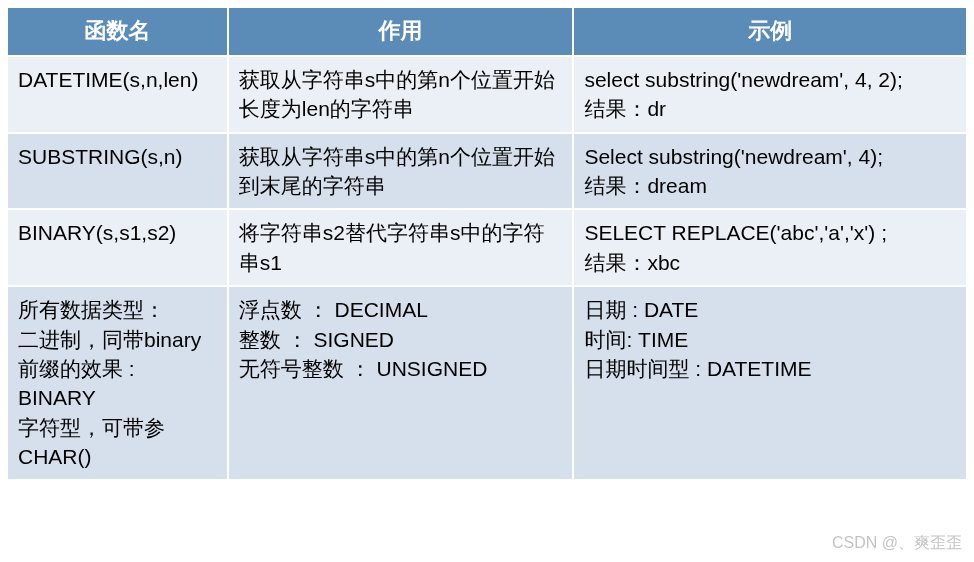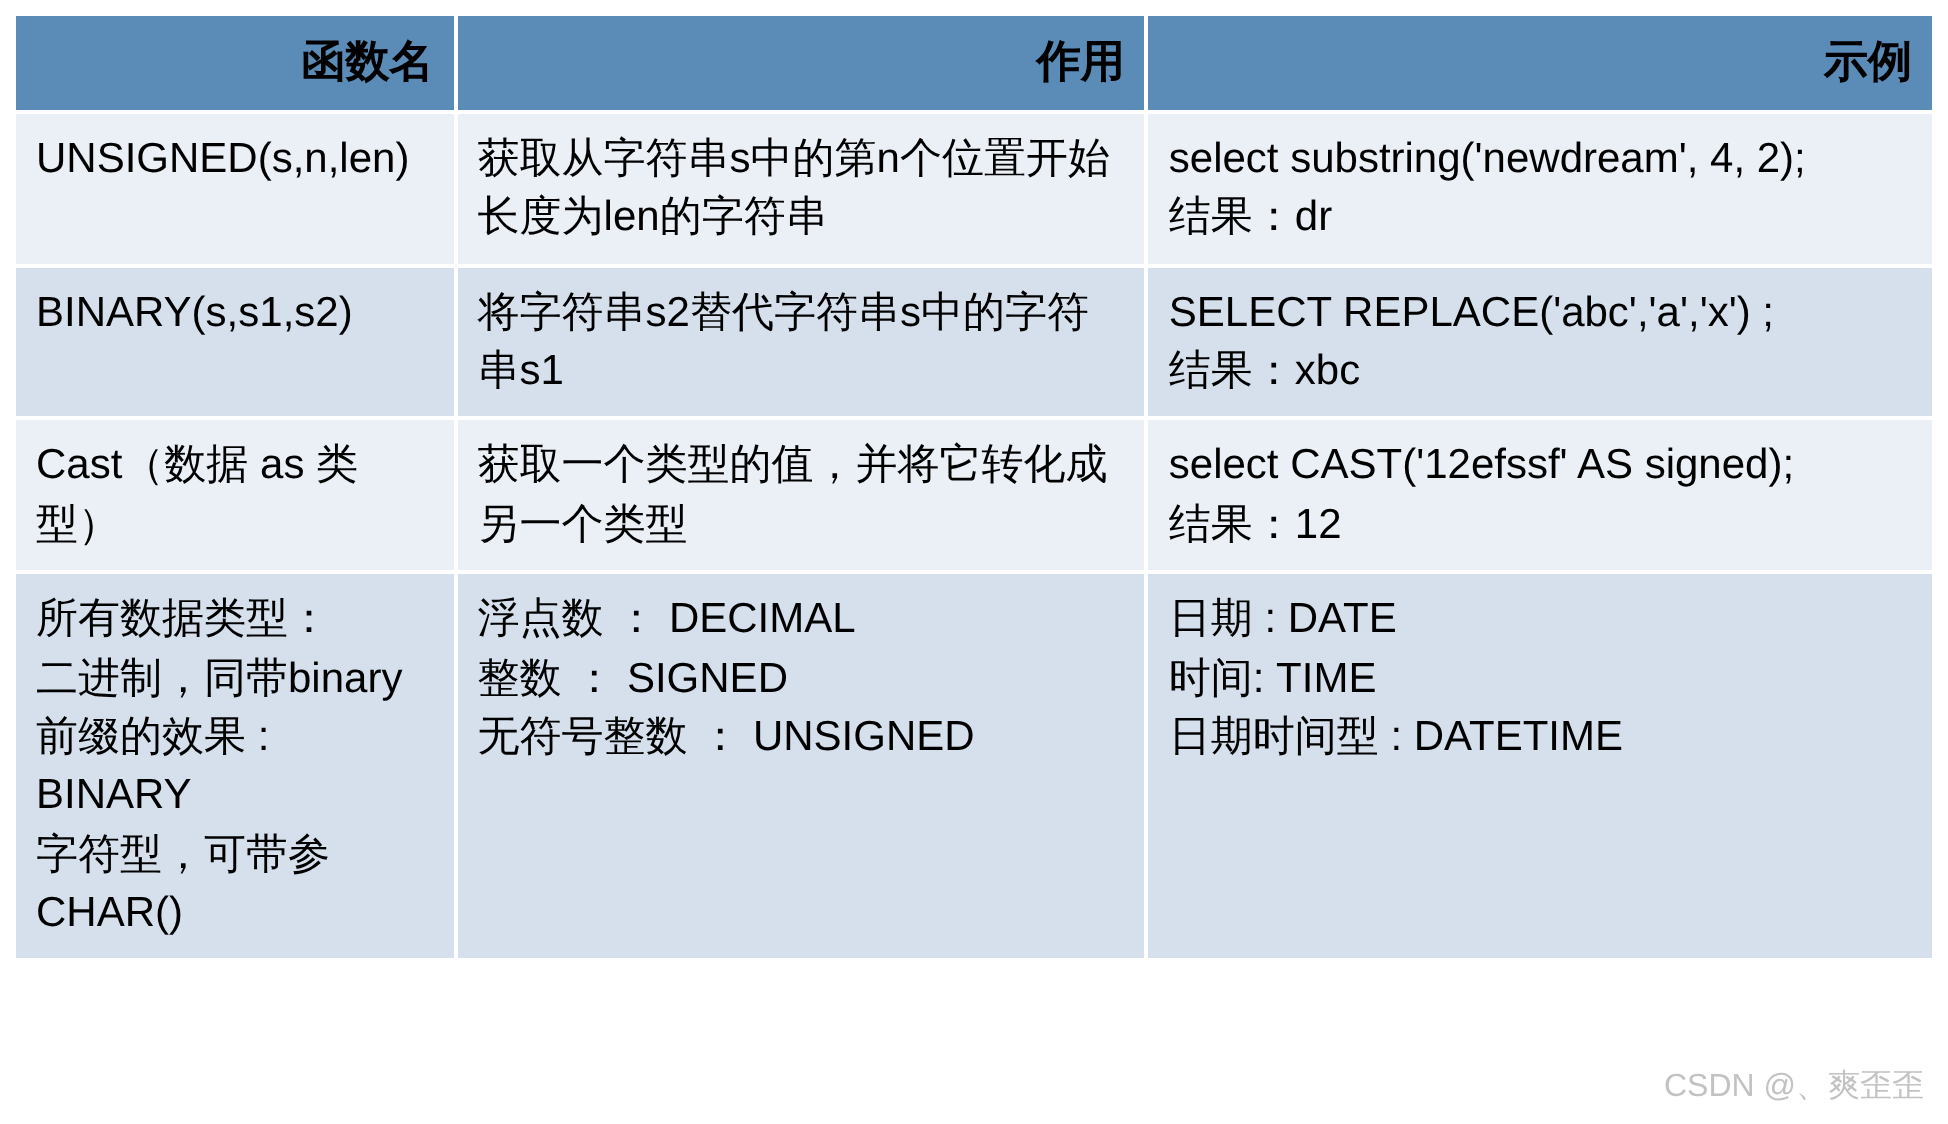--- a/index.html
+++ b/index.html
@@ -25,9 +25,9 @@
     }
     th {
       background: #5b8cb8;
-      color: #000000;
+      color: #ffffff;
       font-weight: bold;
-      text-align: right;
+      text-align: center;
       font-size: 22px;
     }
     tr:nth-child(even) td { background: #d6dfec; }

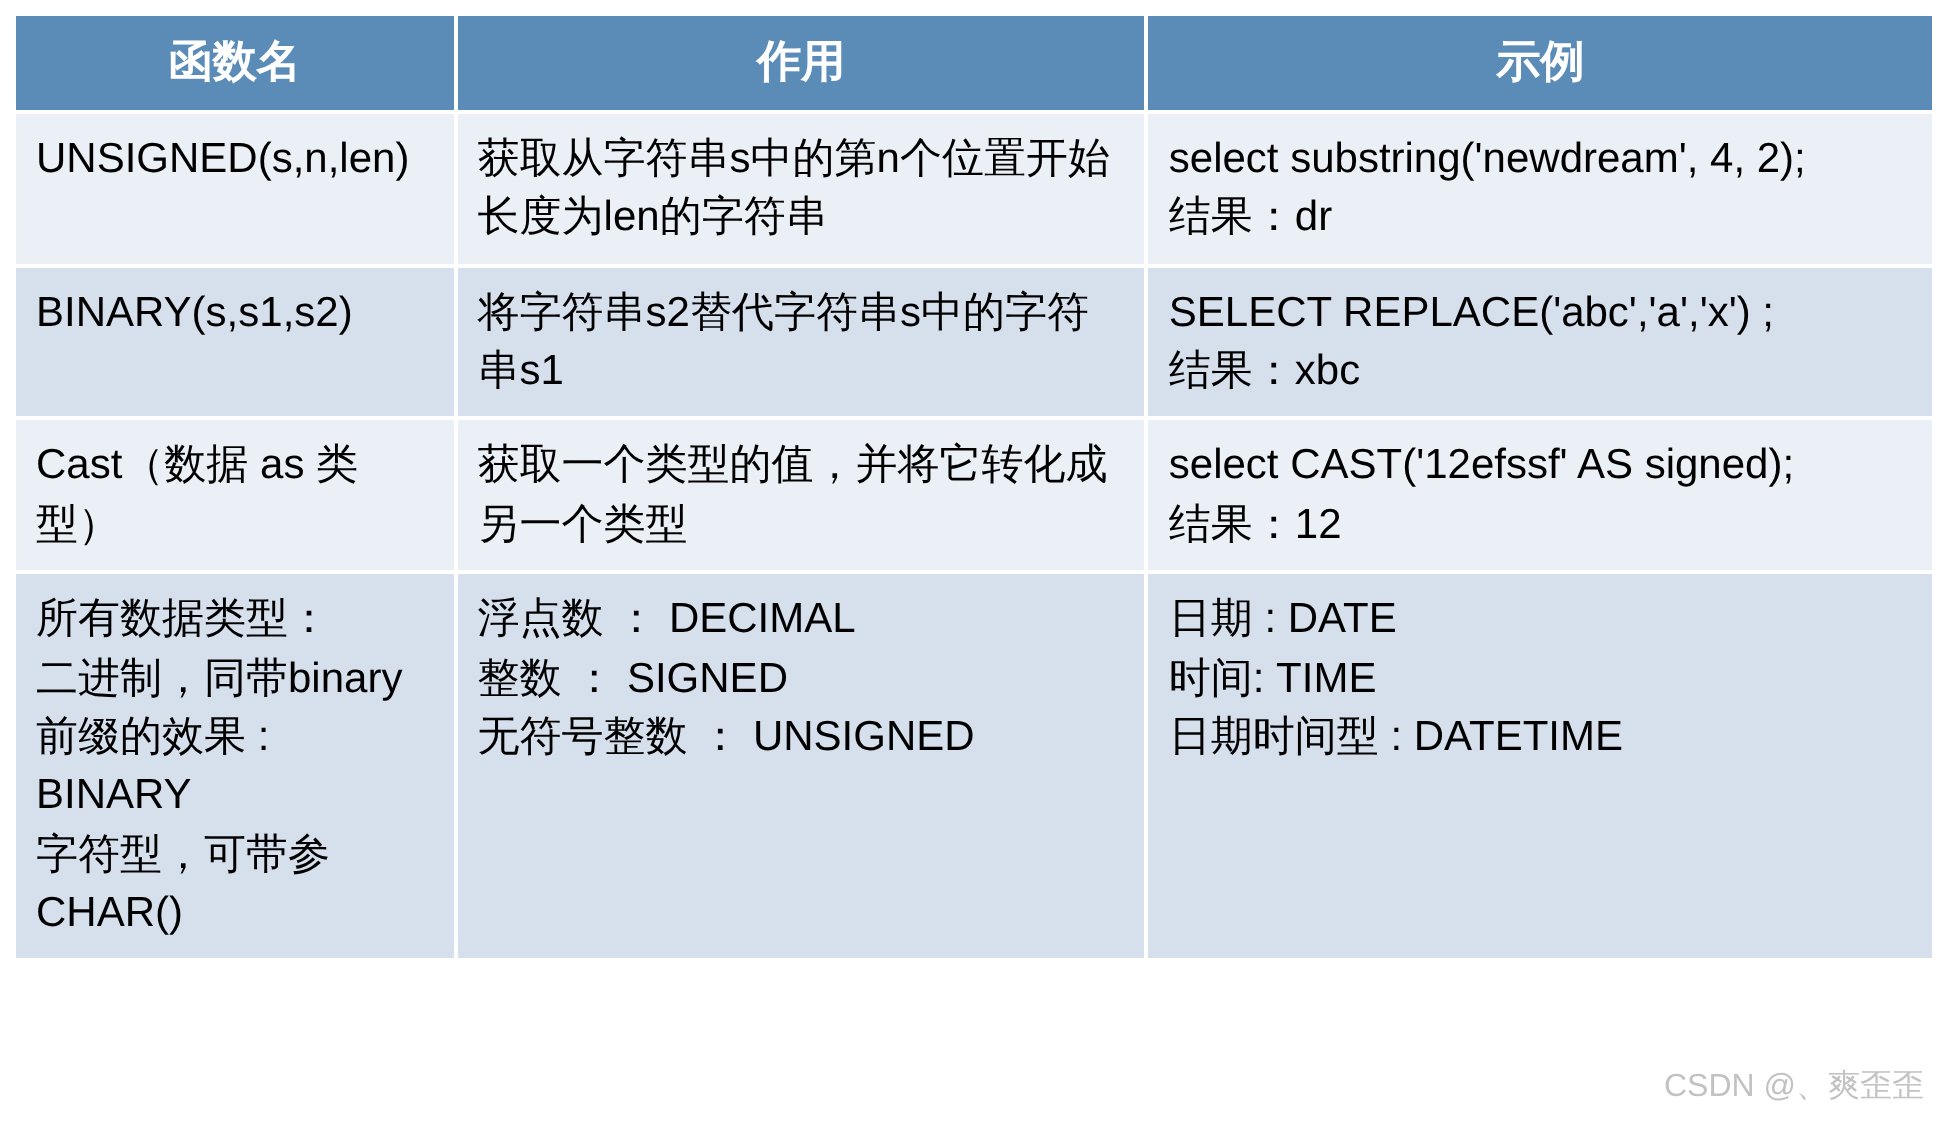--- a/index.html
+++ b/index.html
@@ -63,7 +63,7 @@
   </thead>
   <tbody>
     <tr>
-      <td>UNSIGNED(s,n,len)</td>
+      <td>DATETIME(s,n,len)</td>
       <td>获取从字符串s中的第n个位置开始长度为len的字符串</td>
       <td>select substring('newdream', 4, 2);<br>结果：dr</td>
     </tr>

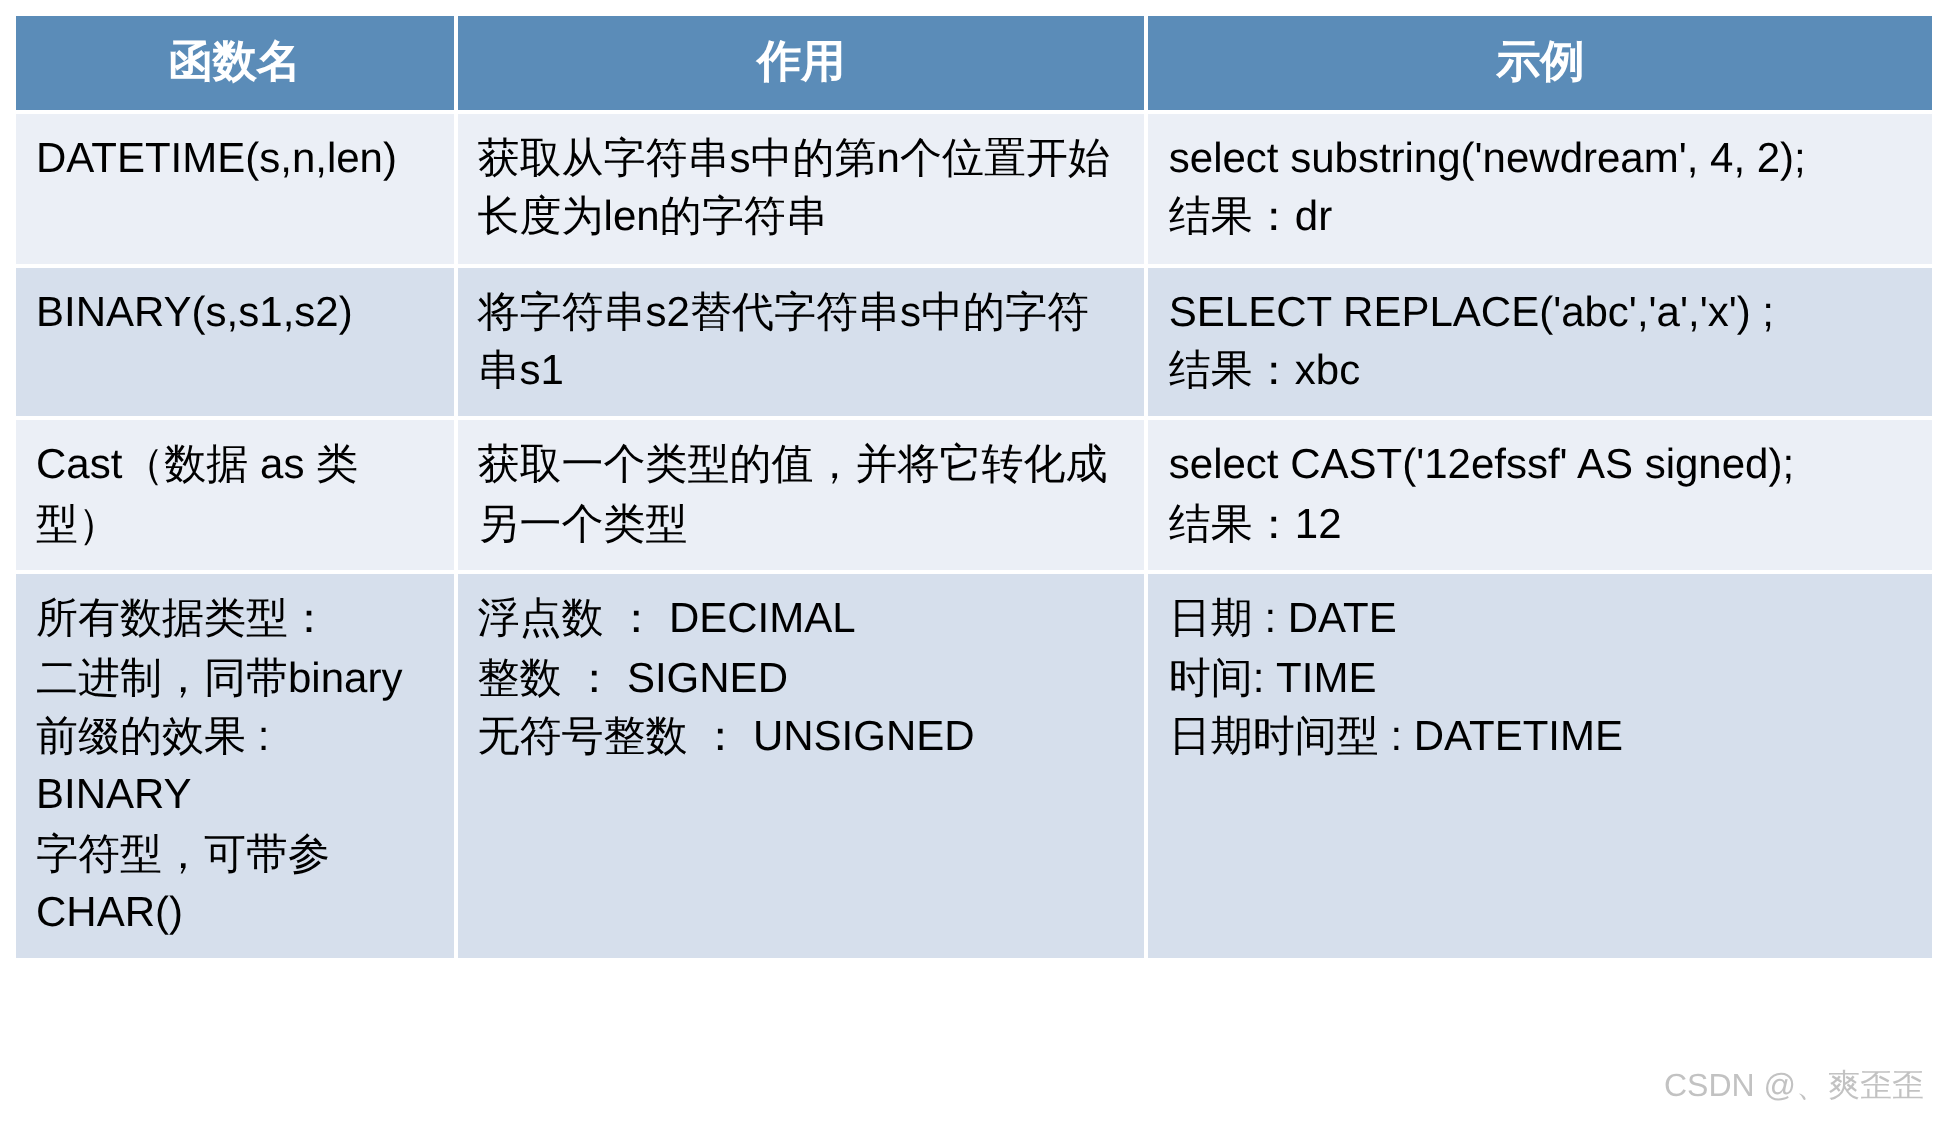--- a/index.html
+++ b/index.html
@@ -68,6 +68,11 @@
       <td>select substring('newdream', 4, 2);<br>结果：dr</td>
     </tr>
     <tr>
+      <td>SUBSTRING(s,n)</td>
+      <td>获取从字符串s中的第n个位置开始到末尾的字符串</td>
+      <td>Select substring('newdream', 4);<br>结果：dream</td>
+    </tr>
+    <tr>
       <td>BINARY(s,s1,s2)</td>
       <td>将字符串s2替代字符串s中的字符串s1</td>
       <td>SELECT REPLACE('abc','a','x') ;<br>结果：xbc</td>

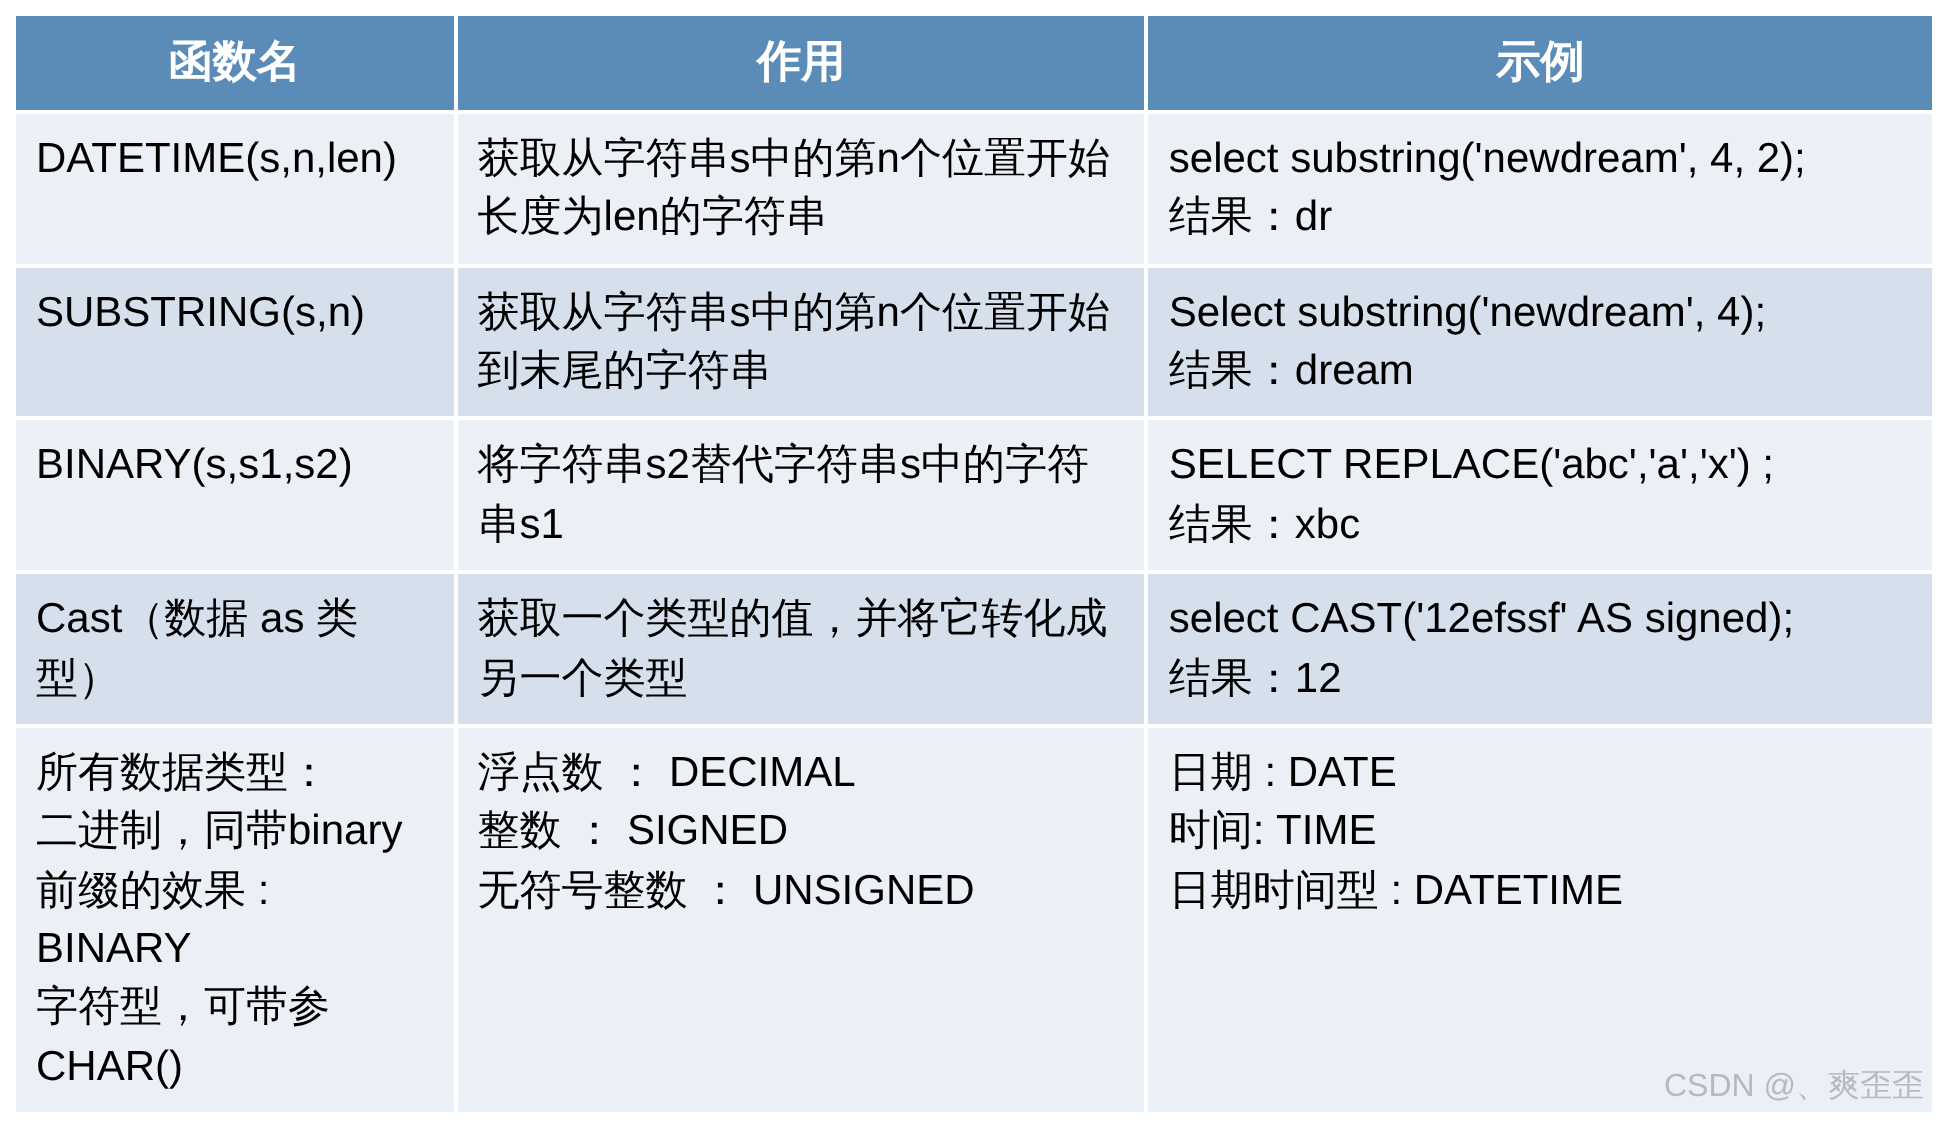--- a/index.html
+++ b/index.html
@@ -78,11 +78,6 @@
       <td>SELECT REPLACE('abc','a','x') ;<br>结果：xbc</td>
     </tr>
     <tr>
-      <td>Cast（数据 as 类型）</td>
-      <td>获取一个类型的值，并将它转化成另一个类型</td>
-      <td>select  CAST('12efssf' AS signed);<br>结果：12</td>
-    </tr>
-    <tr>
       <td>所有数据类型：<br>二进制，同带binary前缀的效果 : BINARY<br> 字符型，可带参CHAR()</td>
       <td>浮点数 ： DECIMAL<br>整数 ： SIGNED<br>无符号整数 ： UNSIGNED</td>
       <td>日期 : DATE<br>时间: TIME<br>日期时间型 : DATETIME</td>

